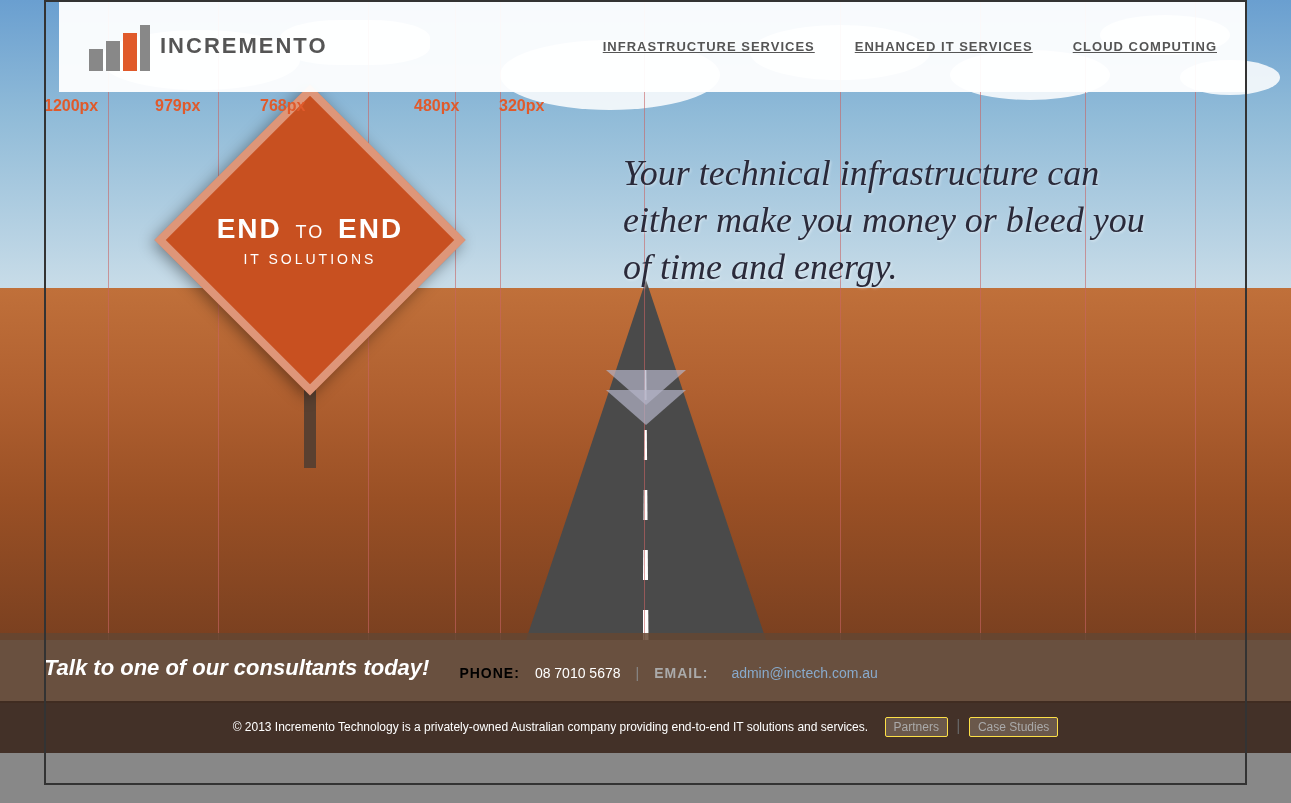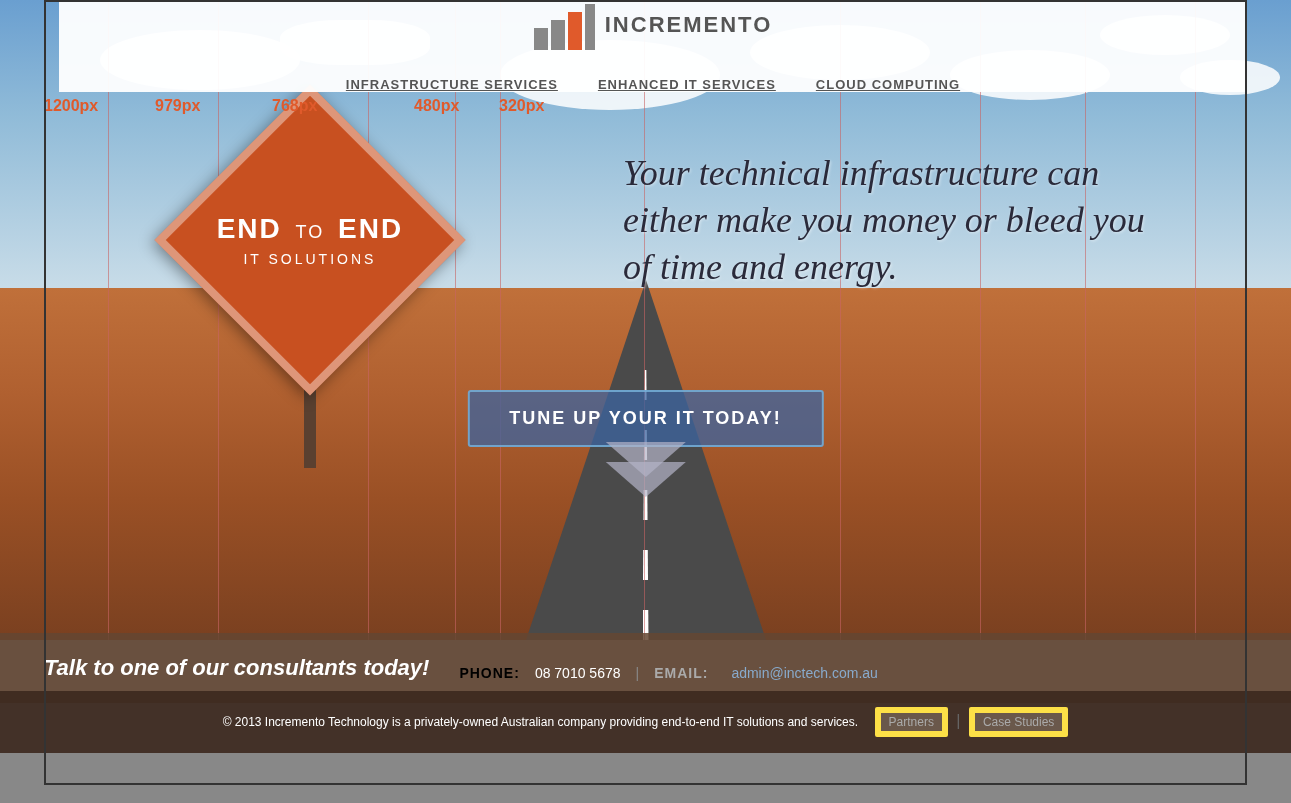--- a/index.html
+++ b/index.html
@@ -16,7 +16,6 @@
       justify-content: space-between;
       padding: 0 30px;
       z-index: 10;
-      flex-direction: column;
     }
     .logo-area {
       display: flex;

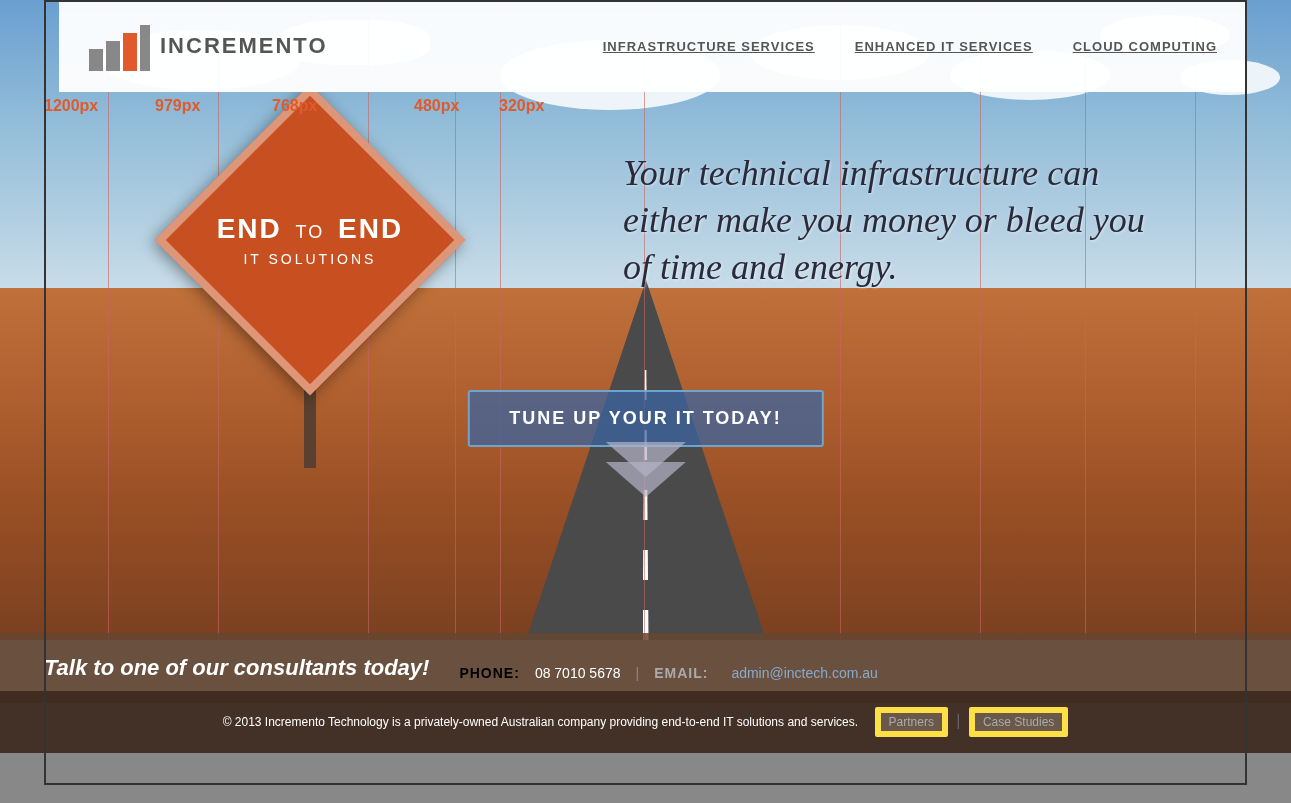--- a/index.html
+++ b/index.html
@@ -346,7 +346,7 @@
   <div class="breakpoint-labels">
     <span class="bp-label" style="position:absolute; left:0;">1200px</span>
     <span class="bp-label" style="position:absolute; left:111px;">979px</span>
-    <span class="bp-label" style="position:absolute; left:216px;margin-left:12px;">768px</span>
+    <span class="bp-label" style="position:absolute; left:216px;">768px</span>
     <span class="bp-label" style="position:absolute; left:370px;">480px</span>
     <span class="bp-label" style="position:absolute; left:455px;">320px</span>
   </div>

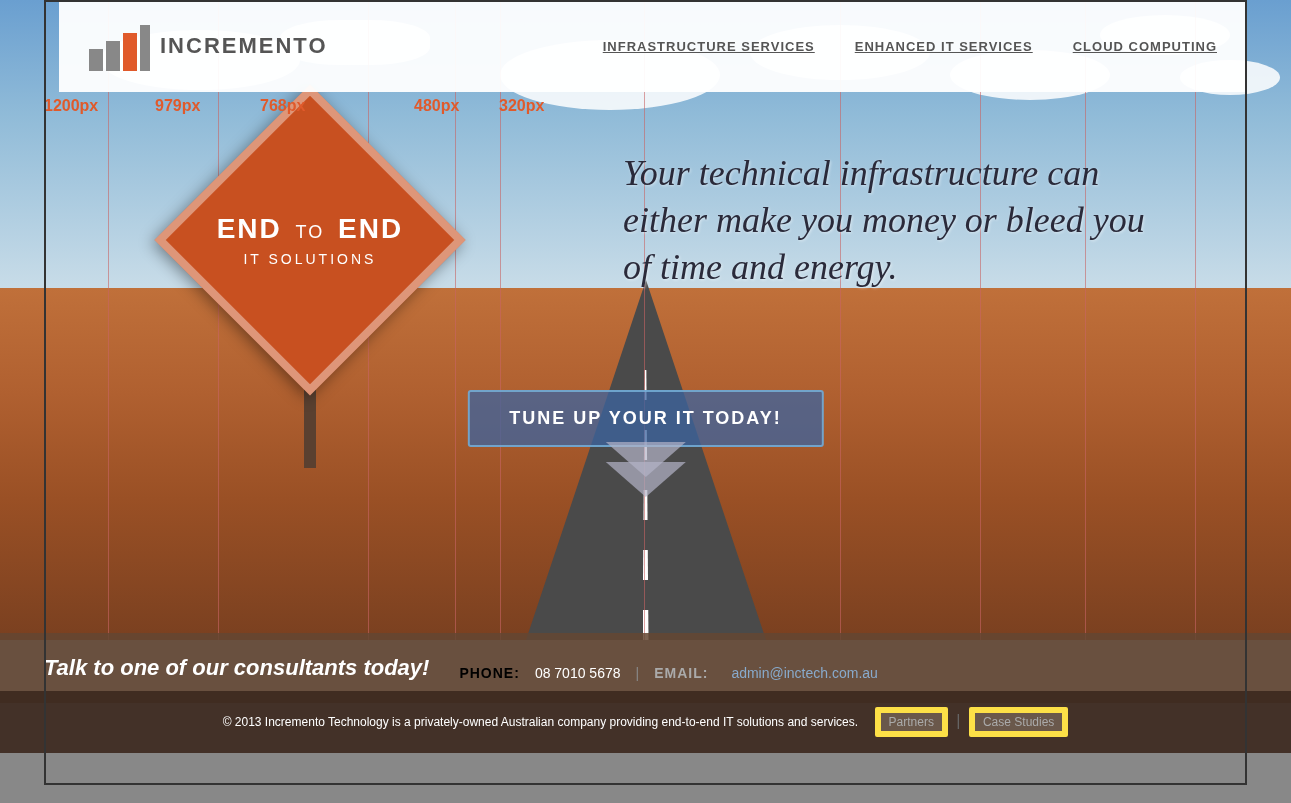--- a/index.html
+++ b/index.html
@@ -400,7 +400,6 @@
     </div>
 
     <div class="cta-container">
-      <button class="cta-button">TUNE UP YOUR IT TODAY!</button>
       <div class="down-arrow"></div>
     </div>
   </div>

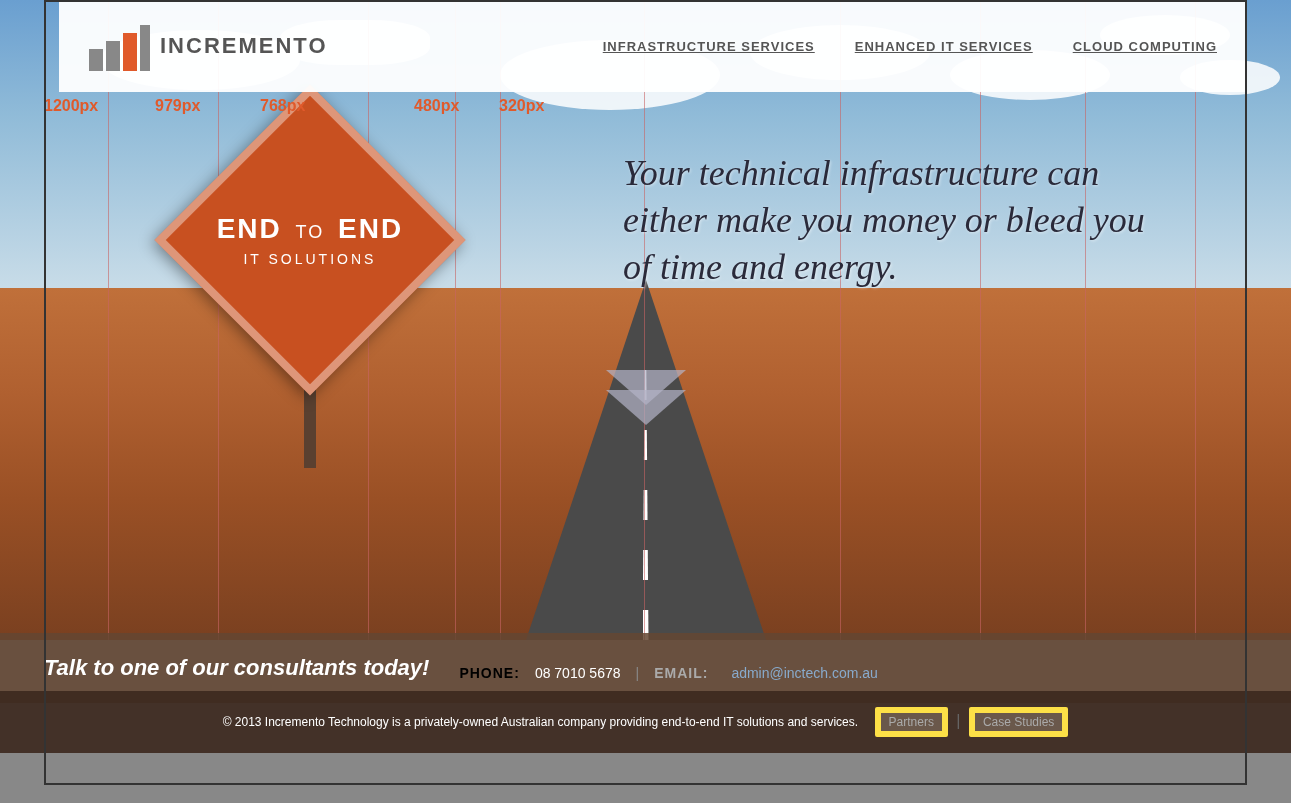--- a/index.html
+++ b/index.html
@@ -298,7 +298,7 @@
       padding: 2px 8px;
       color: #aaa;
       cursor: pointer;
-      border: 6px solid #fde047;
+      border: 1px solid #fde047;
       border-radius: 2px;
       font-size: 12px;
     }

